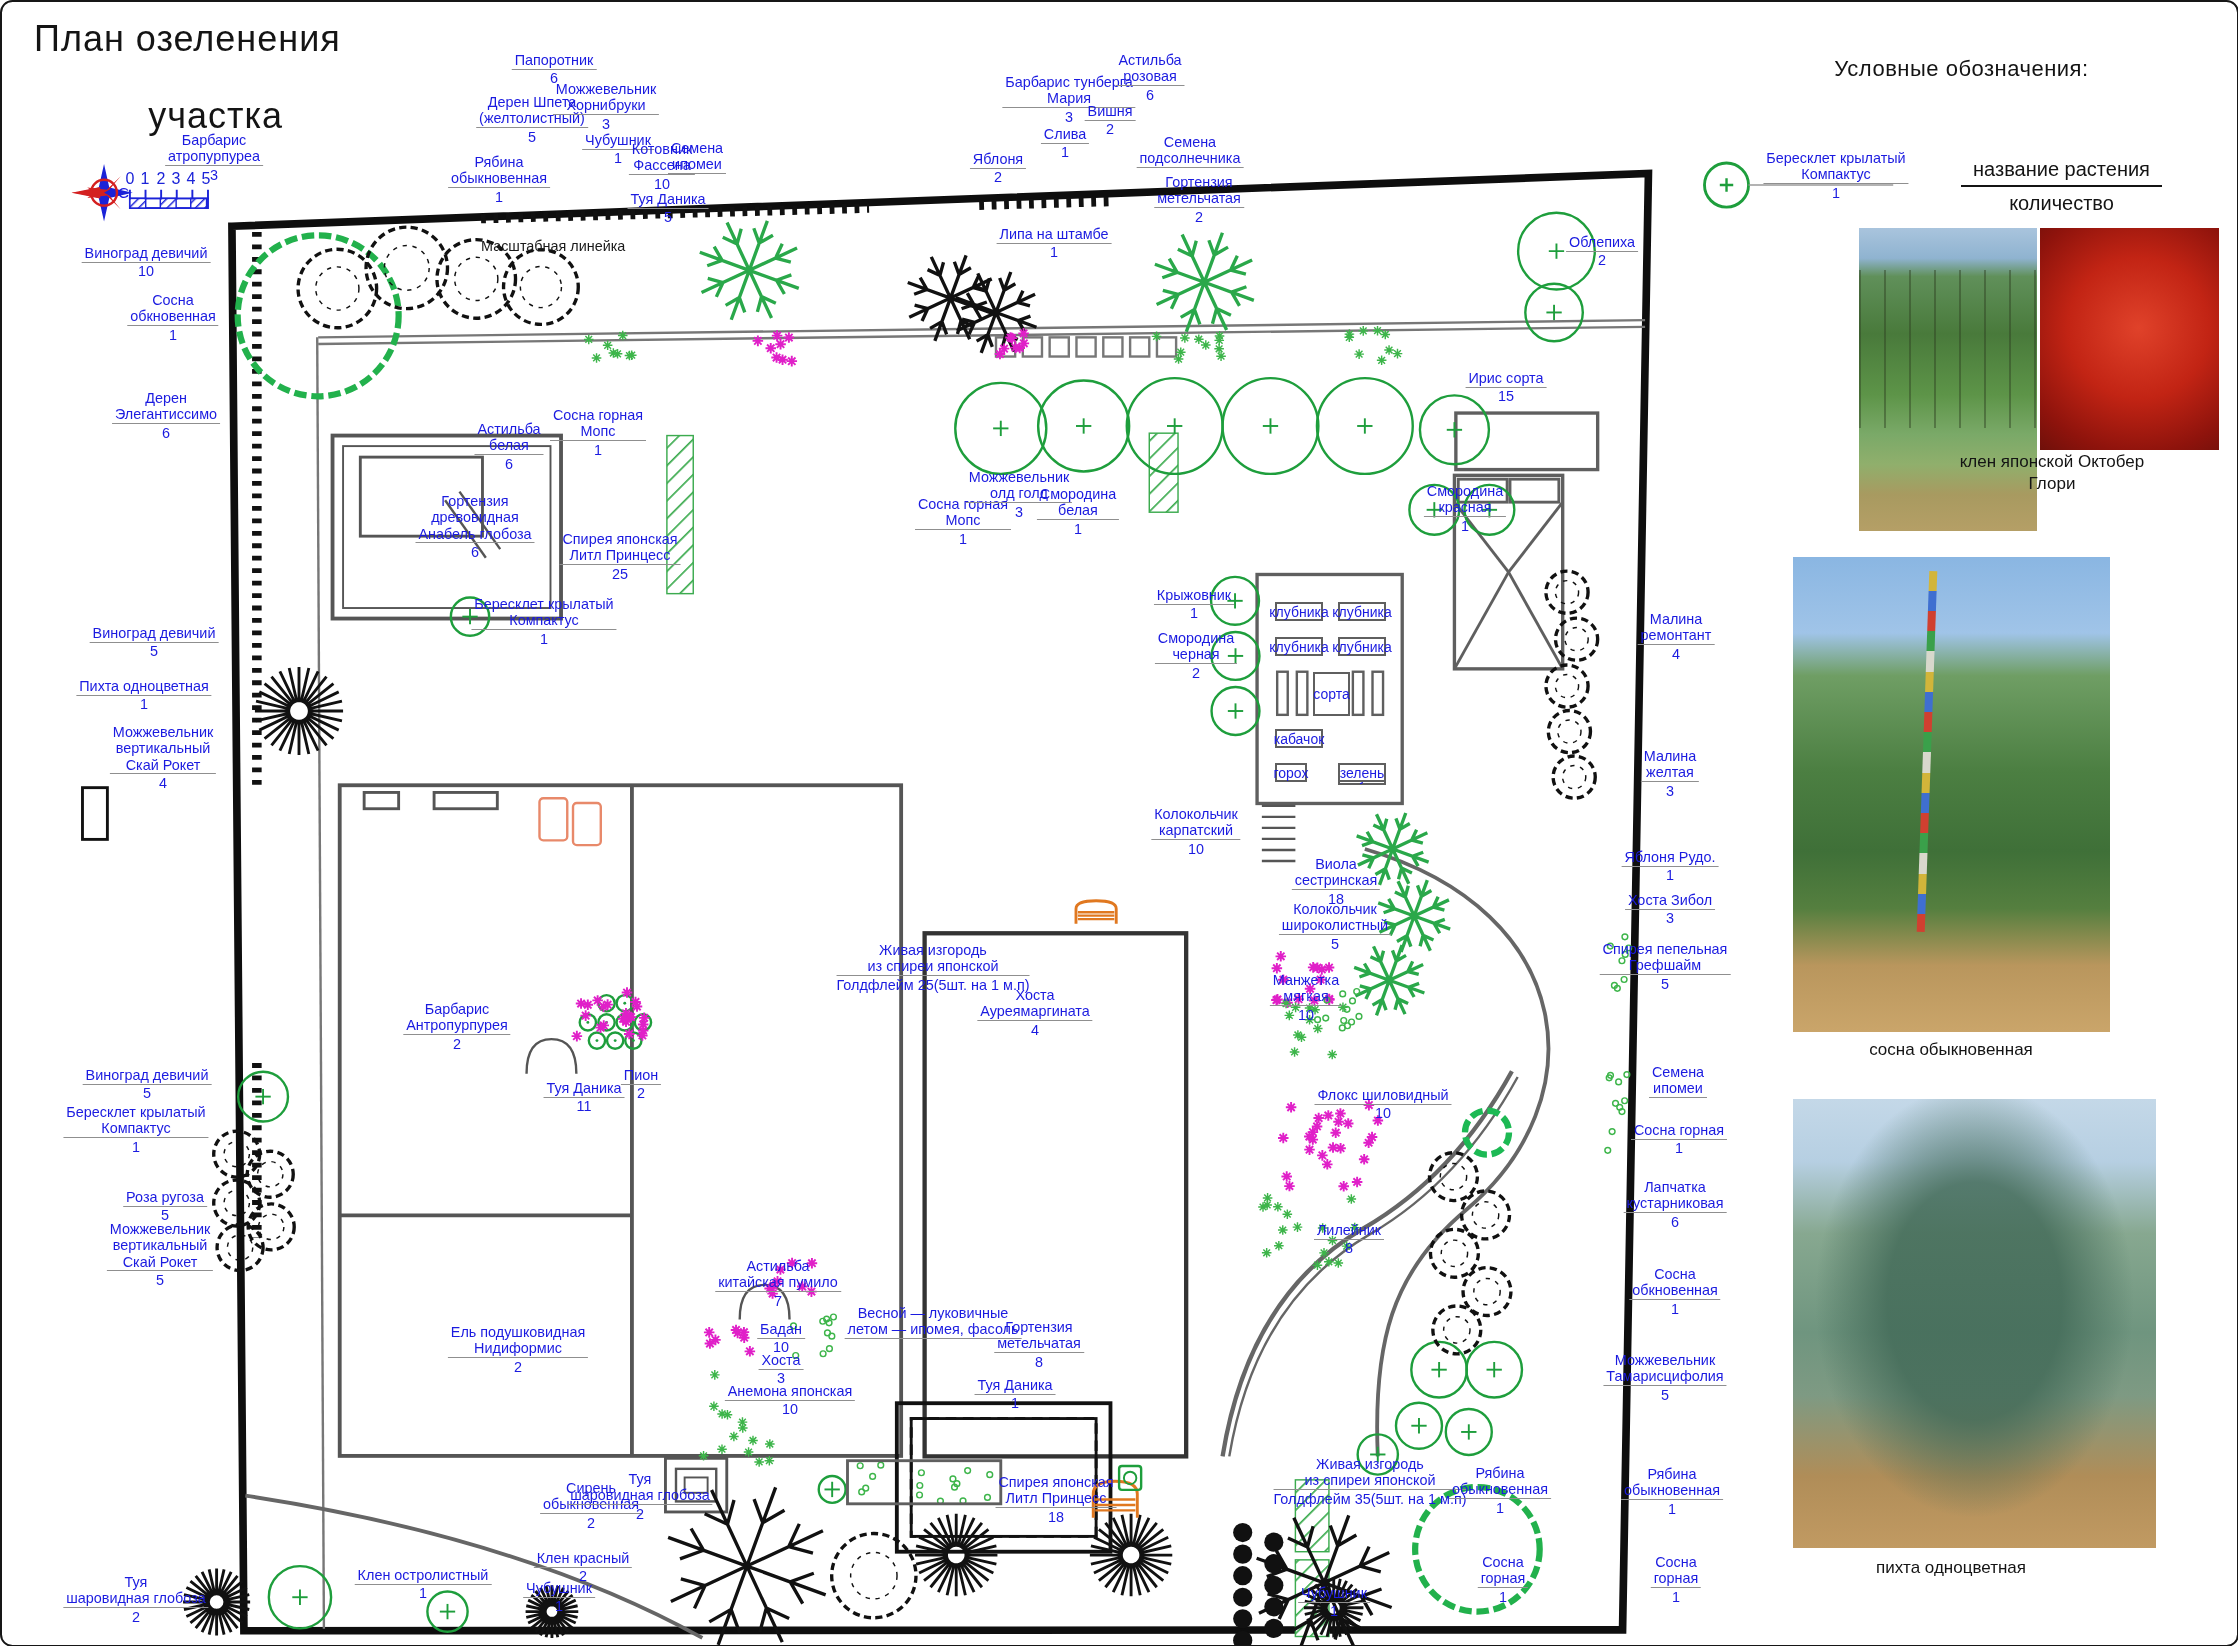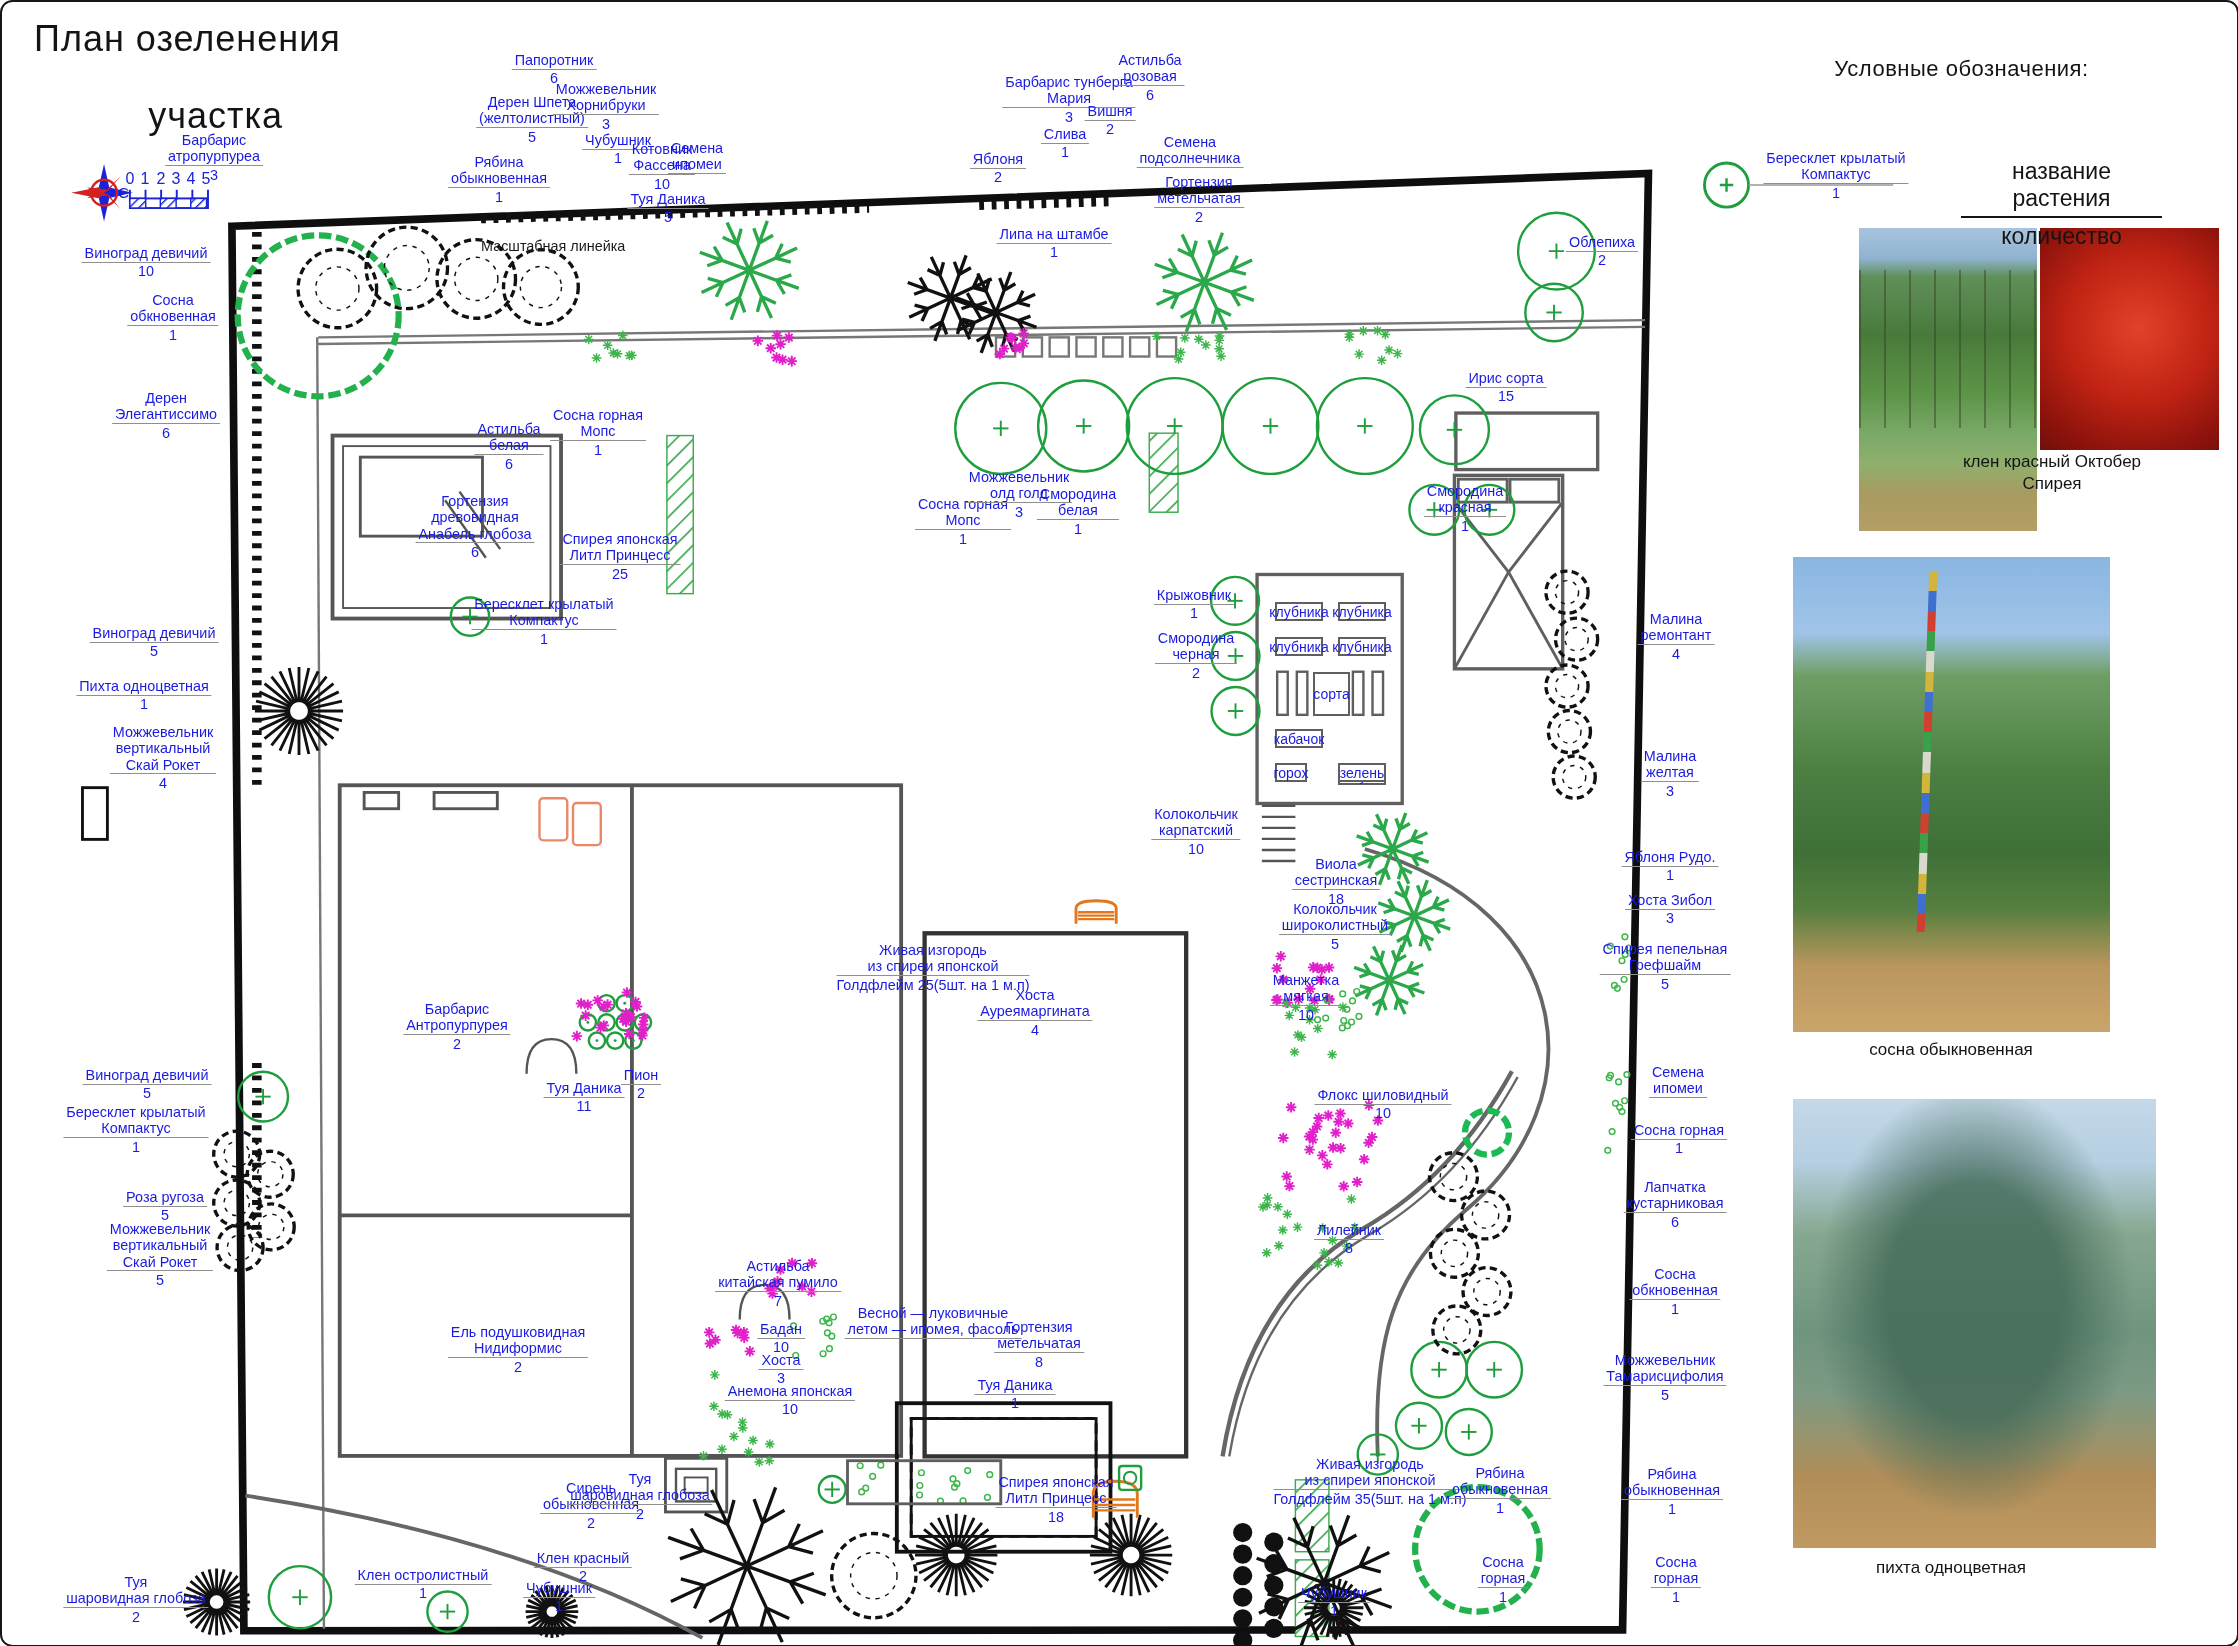--- a/index.html
+++ b/index.html
@@ -32,7 +32,7 @@
   .legend-sample-label{position:absolute;left:1834px;top:148px;transform:translateX(-50%);
                  text-align:center;color:#1b1be0;font-size:14.4px;line-height:16.3px;z-index:3;}
   .legend-caption{position:absolute;left:1959px;top:156px;width:201px;text-align:center;
-                 color:#141414;font-size:23px;z-index:3;}
+                 color:#141414;font-size:20px;z-index:3;}
   .legend-caption .cap-name{border-bottom:2.4px solid #141414;padding-bottom:3.8px;}
   .legend-caption .cap-count{margin-top:4.8px;}
   

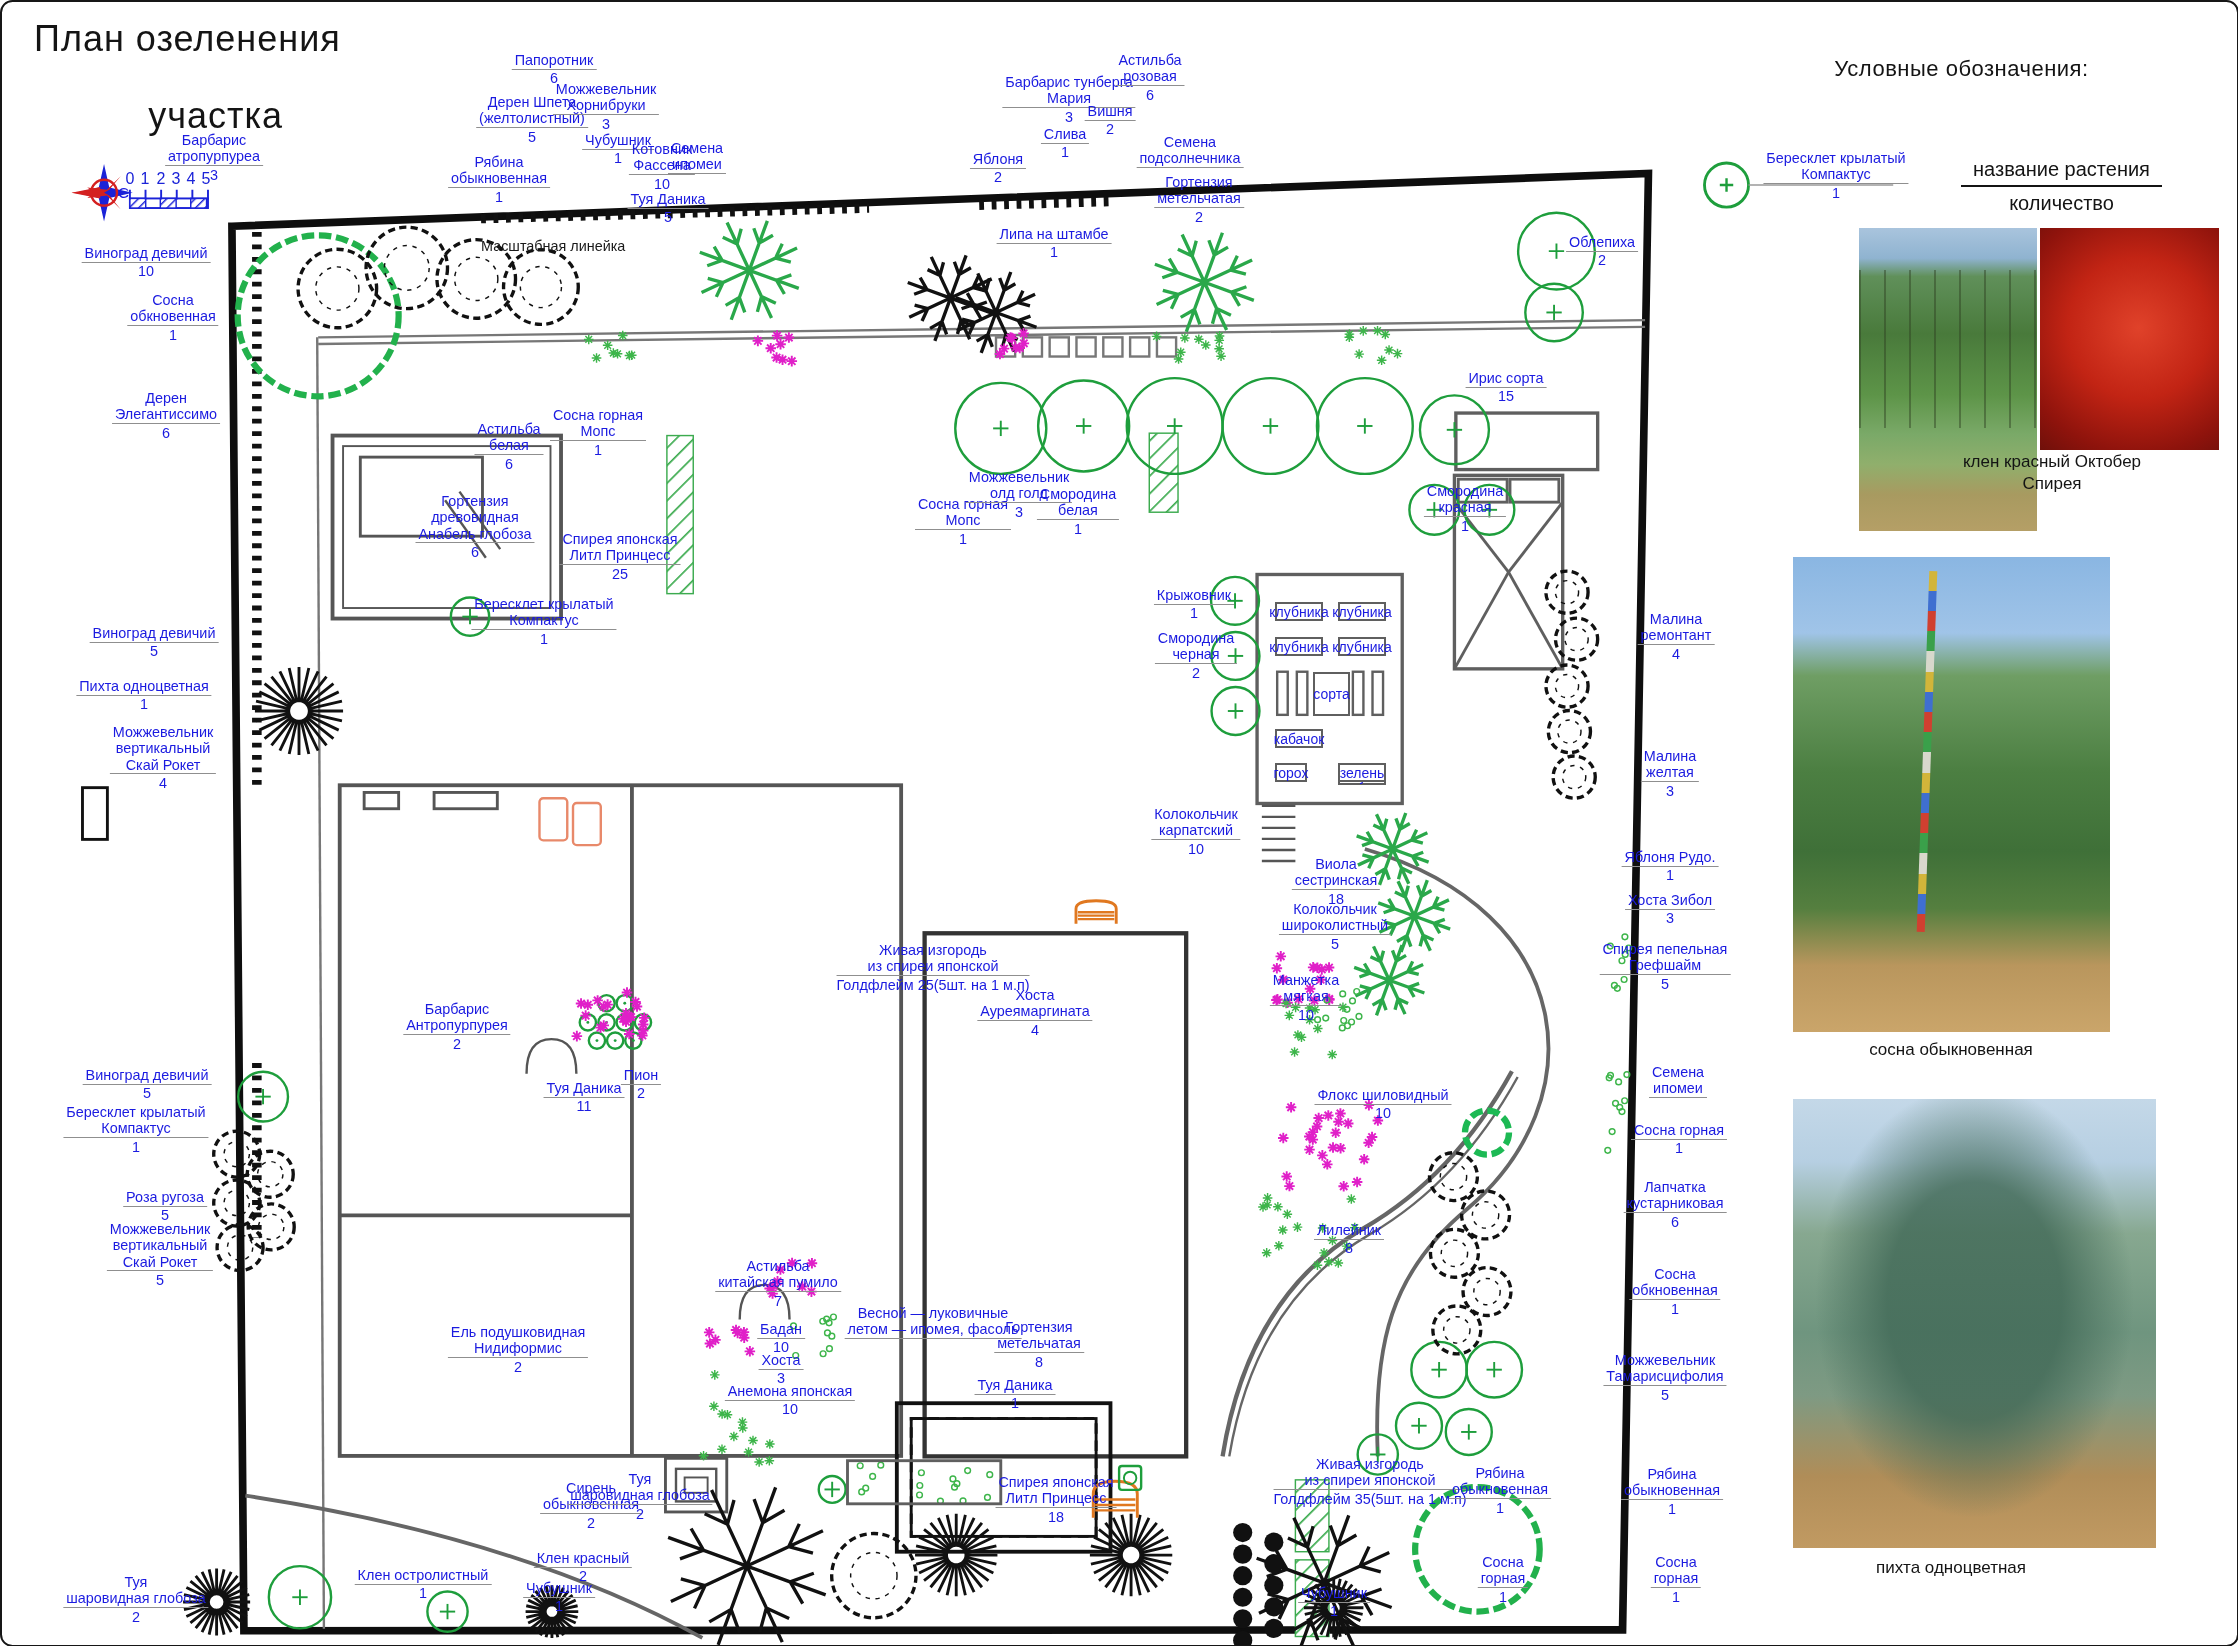--- a/index.html
+++ b/index.html
@@ -586,7 +586,7 @@
 
   <div class="photo ph-a"></div>
   <div class="photo ph-b"></div>
-  <div class="photo-caption cap-maple">клен красный Октобер Спирея</div>
+  <div class="photo-caption cap-maple">клен японской Октобер Глори</div>
   <div class="photo ph-c">
       <div class="pole"></div>
     </div>

